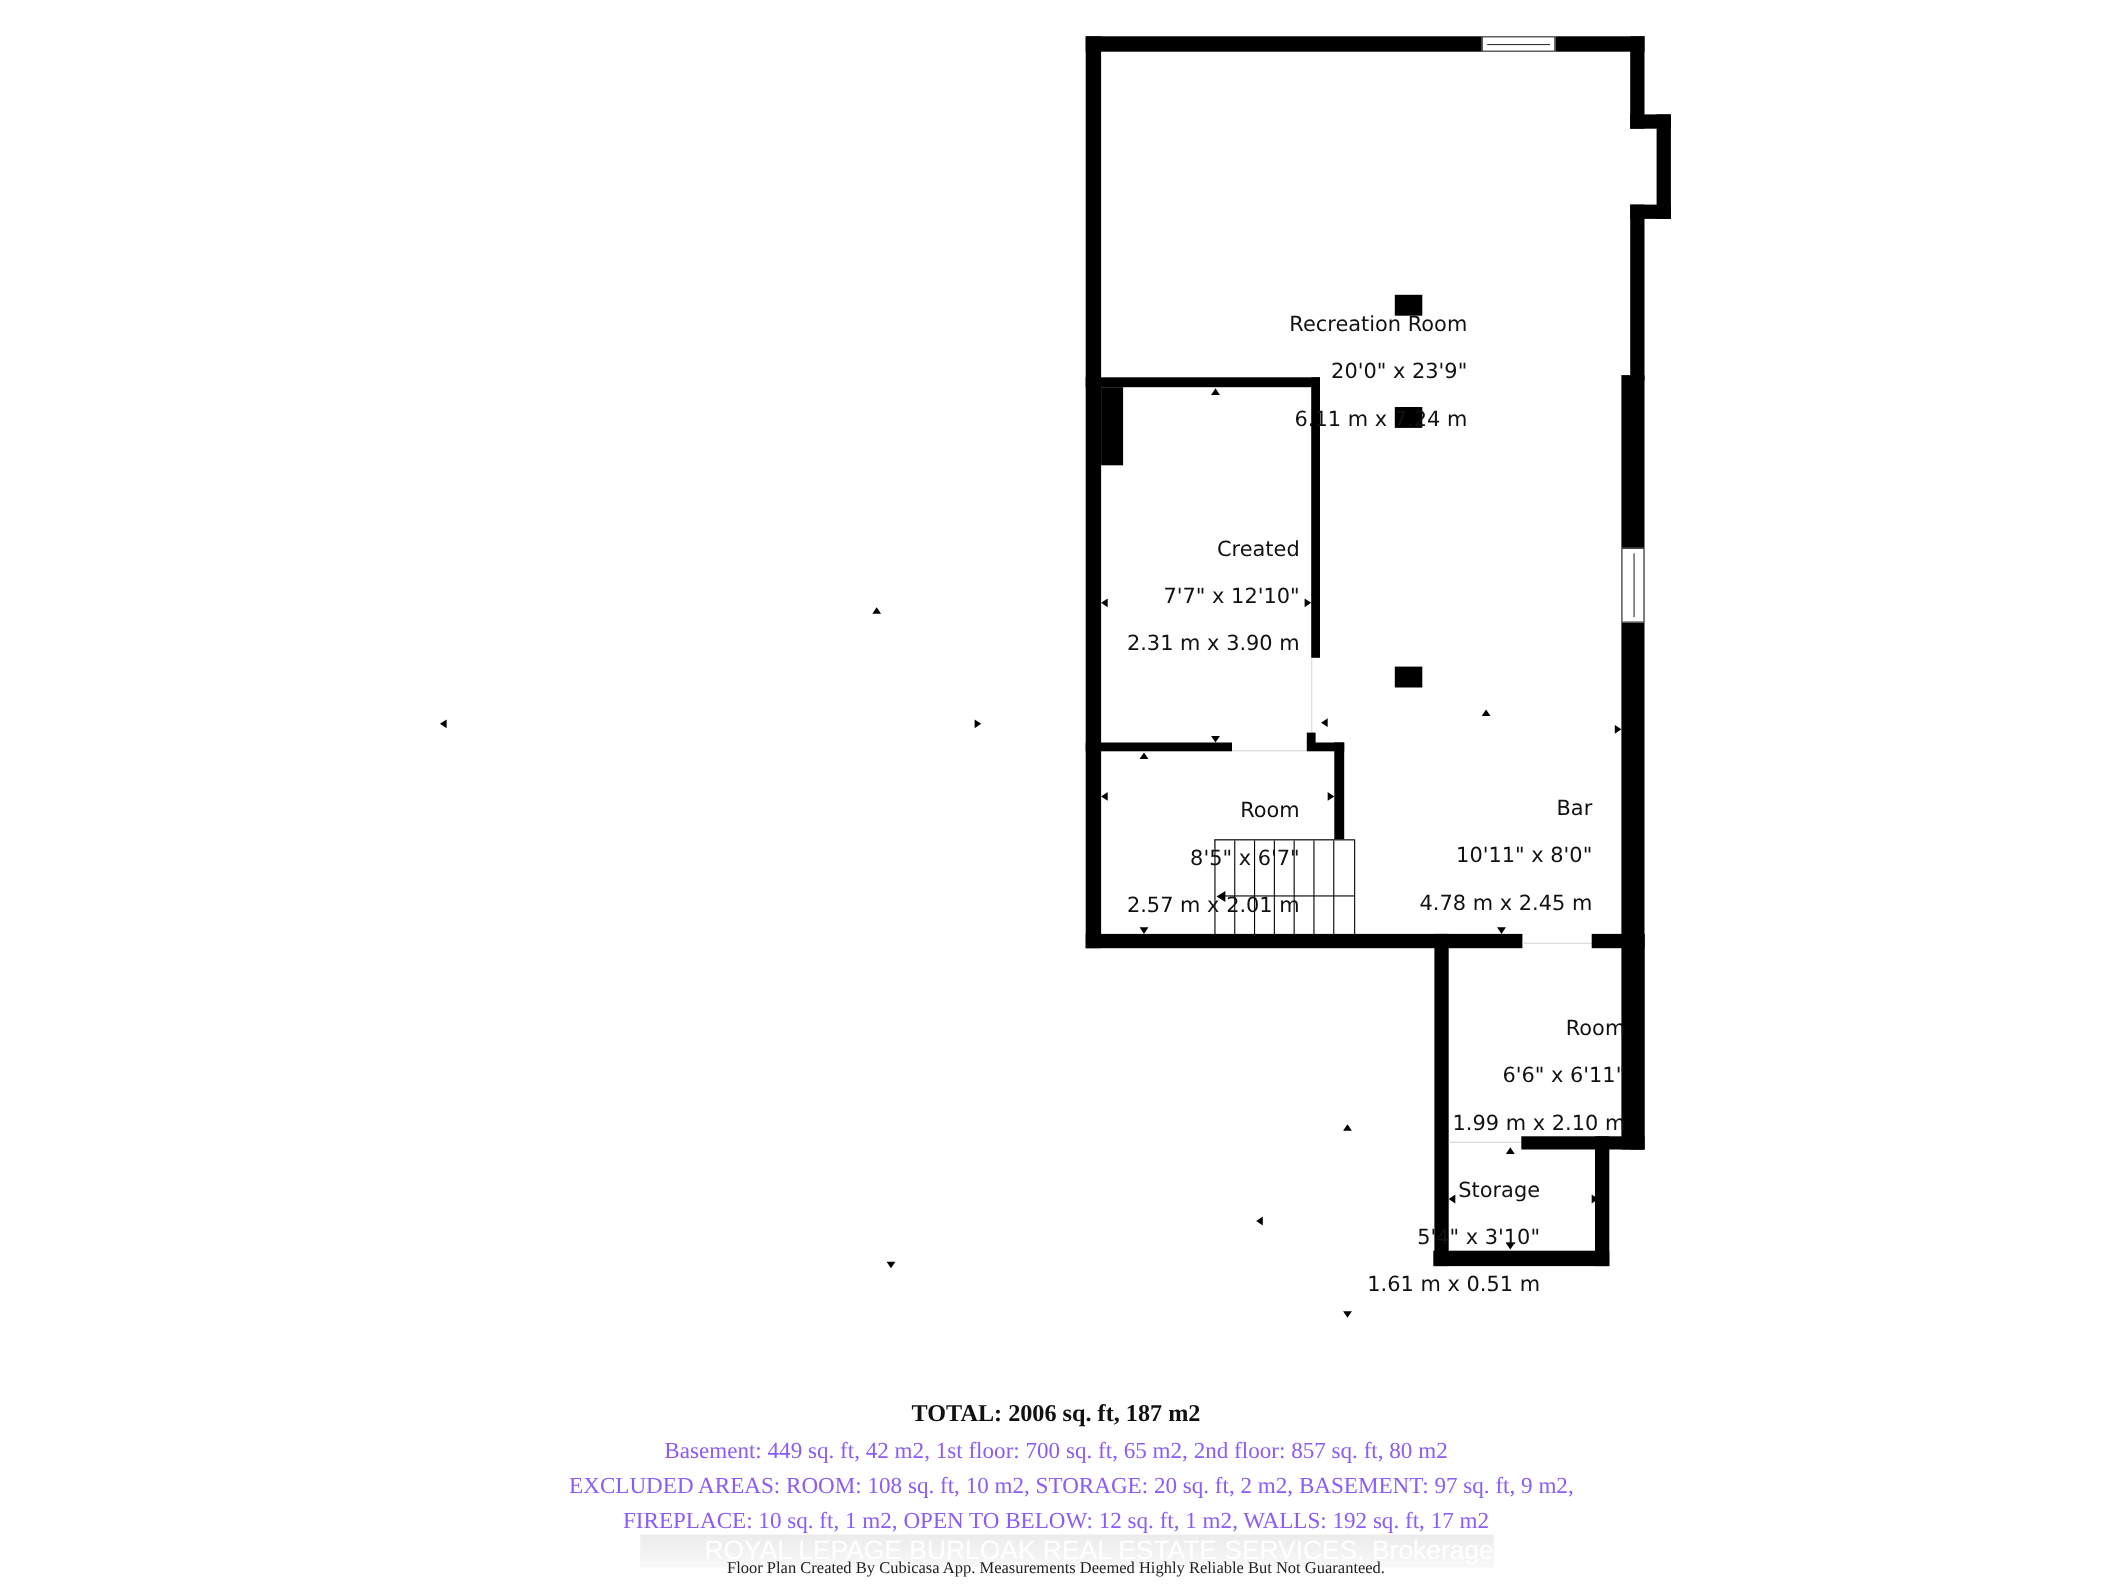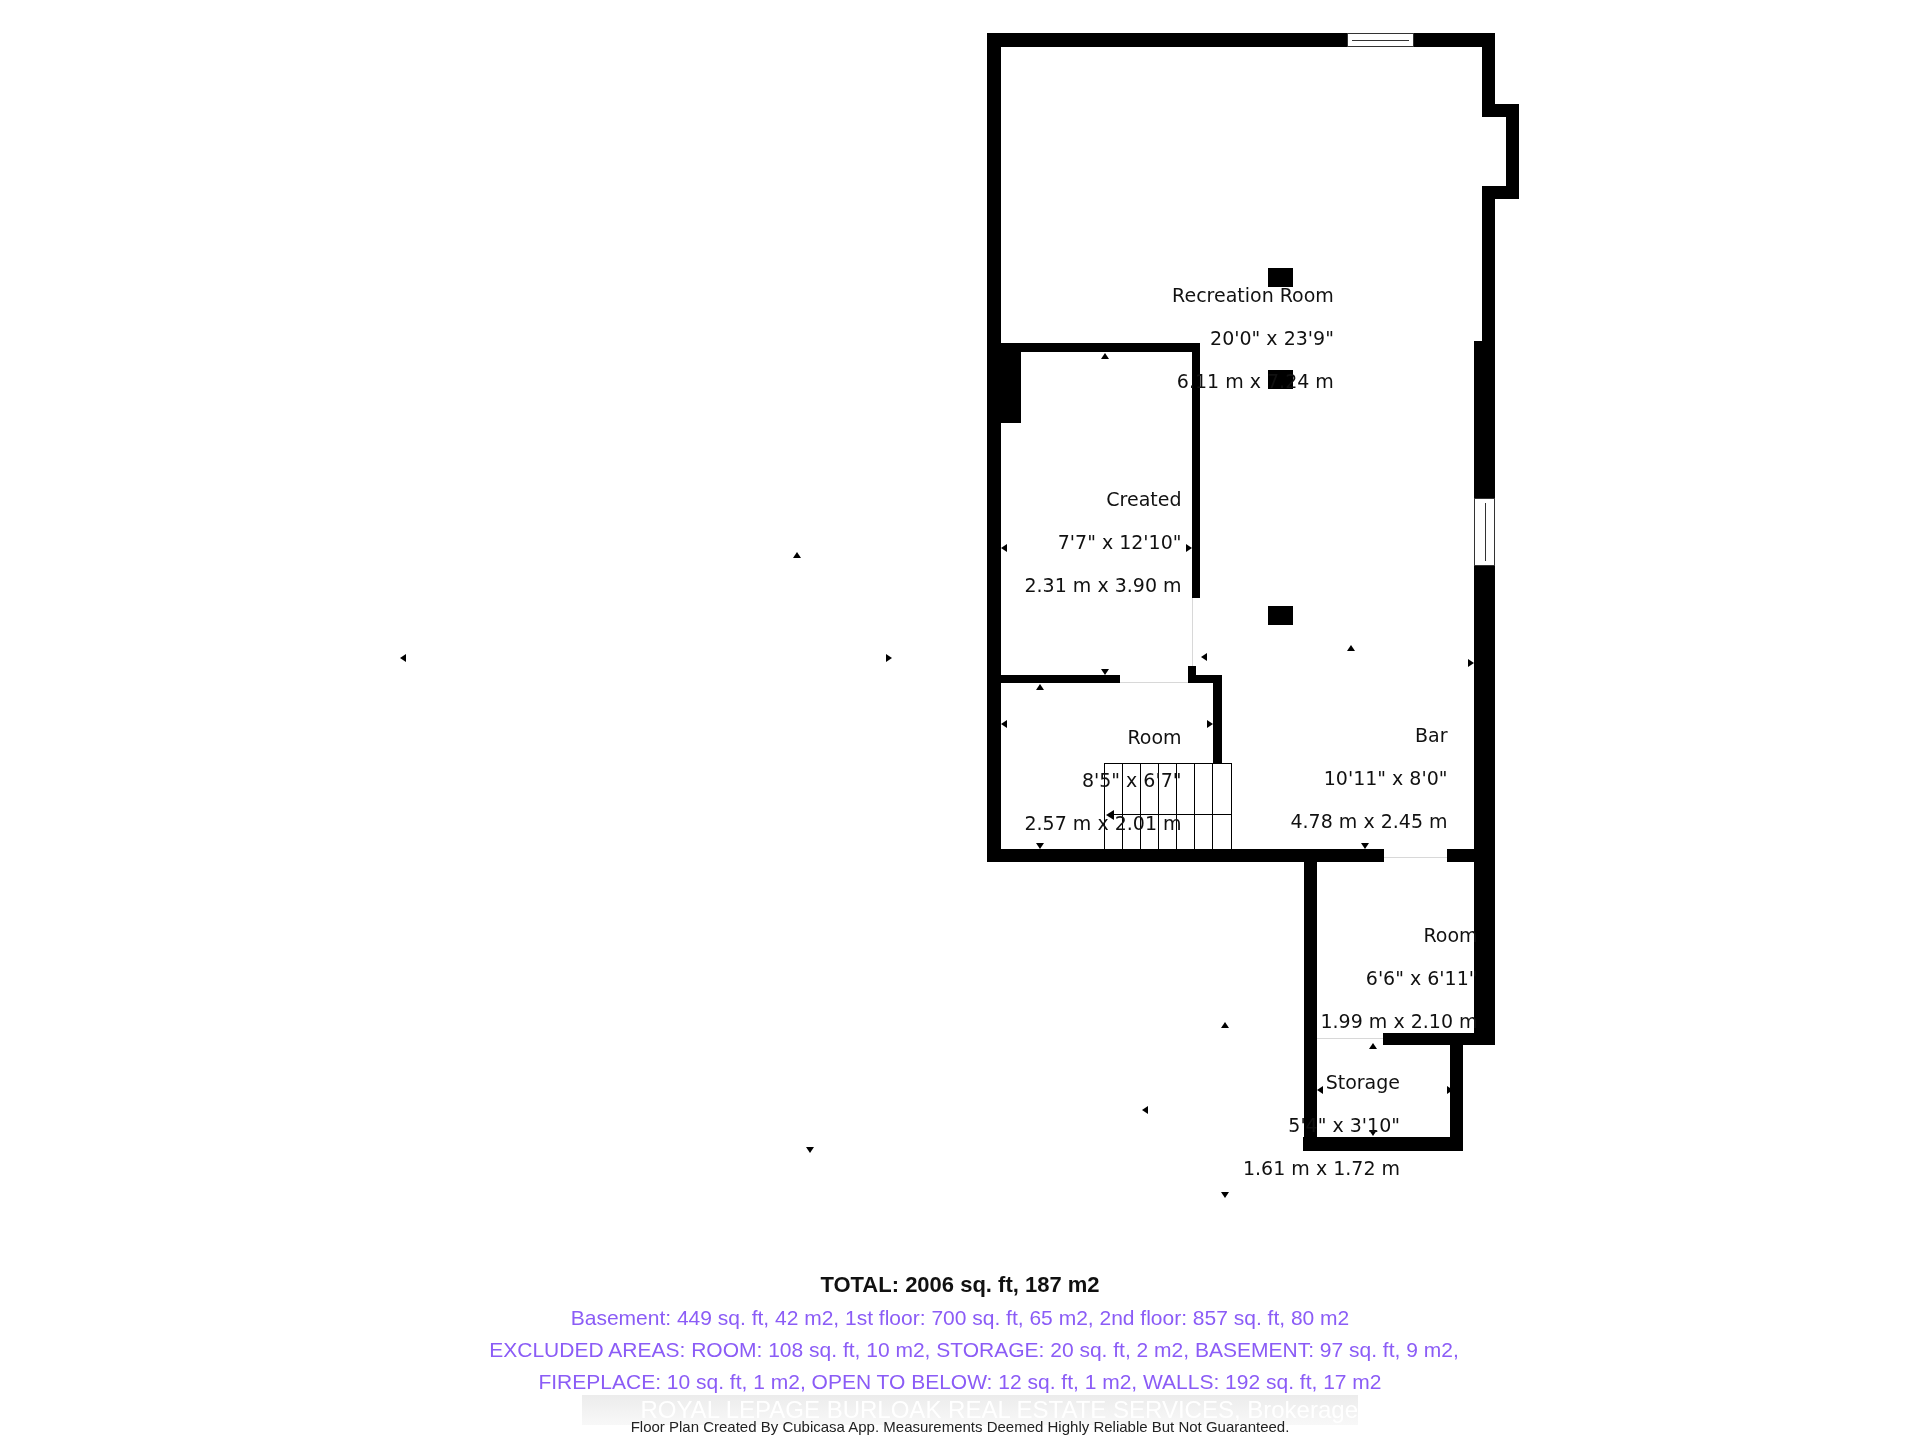--- a/index.html
+++ b/index.html
@@ -135,7 +135,7 @@
   <div class="label" style="left:1306px;top:1052px;padding-left:31px;">
     <div>Storage</div>
     <div>5'4" x 3'10"</div>
-    <div>1.61 m x 1.72 m</div>
+    <div>1.61 m x 0.51 m</div>
   </div>
 </div>
 

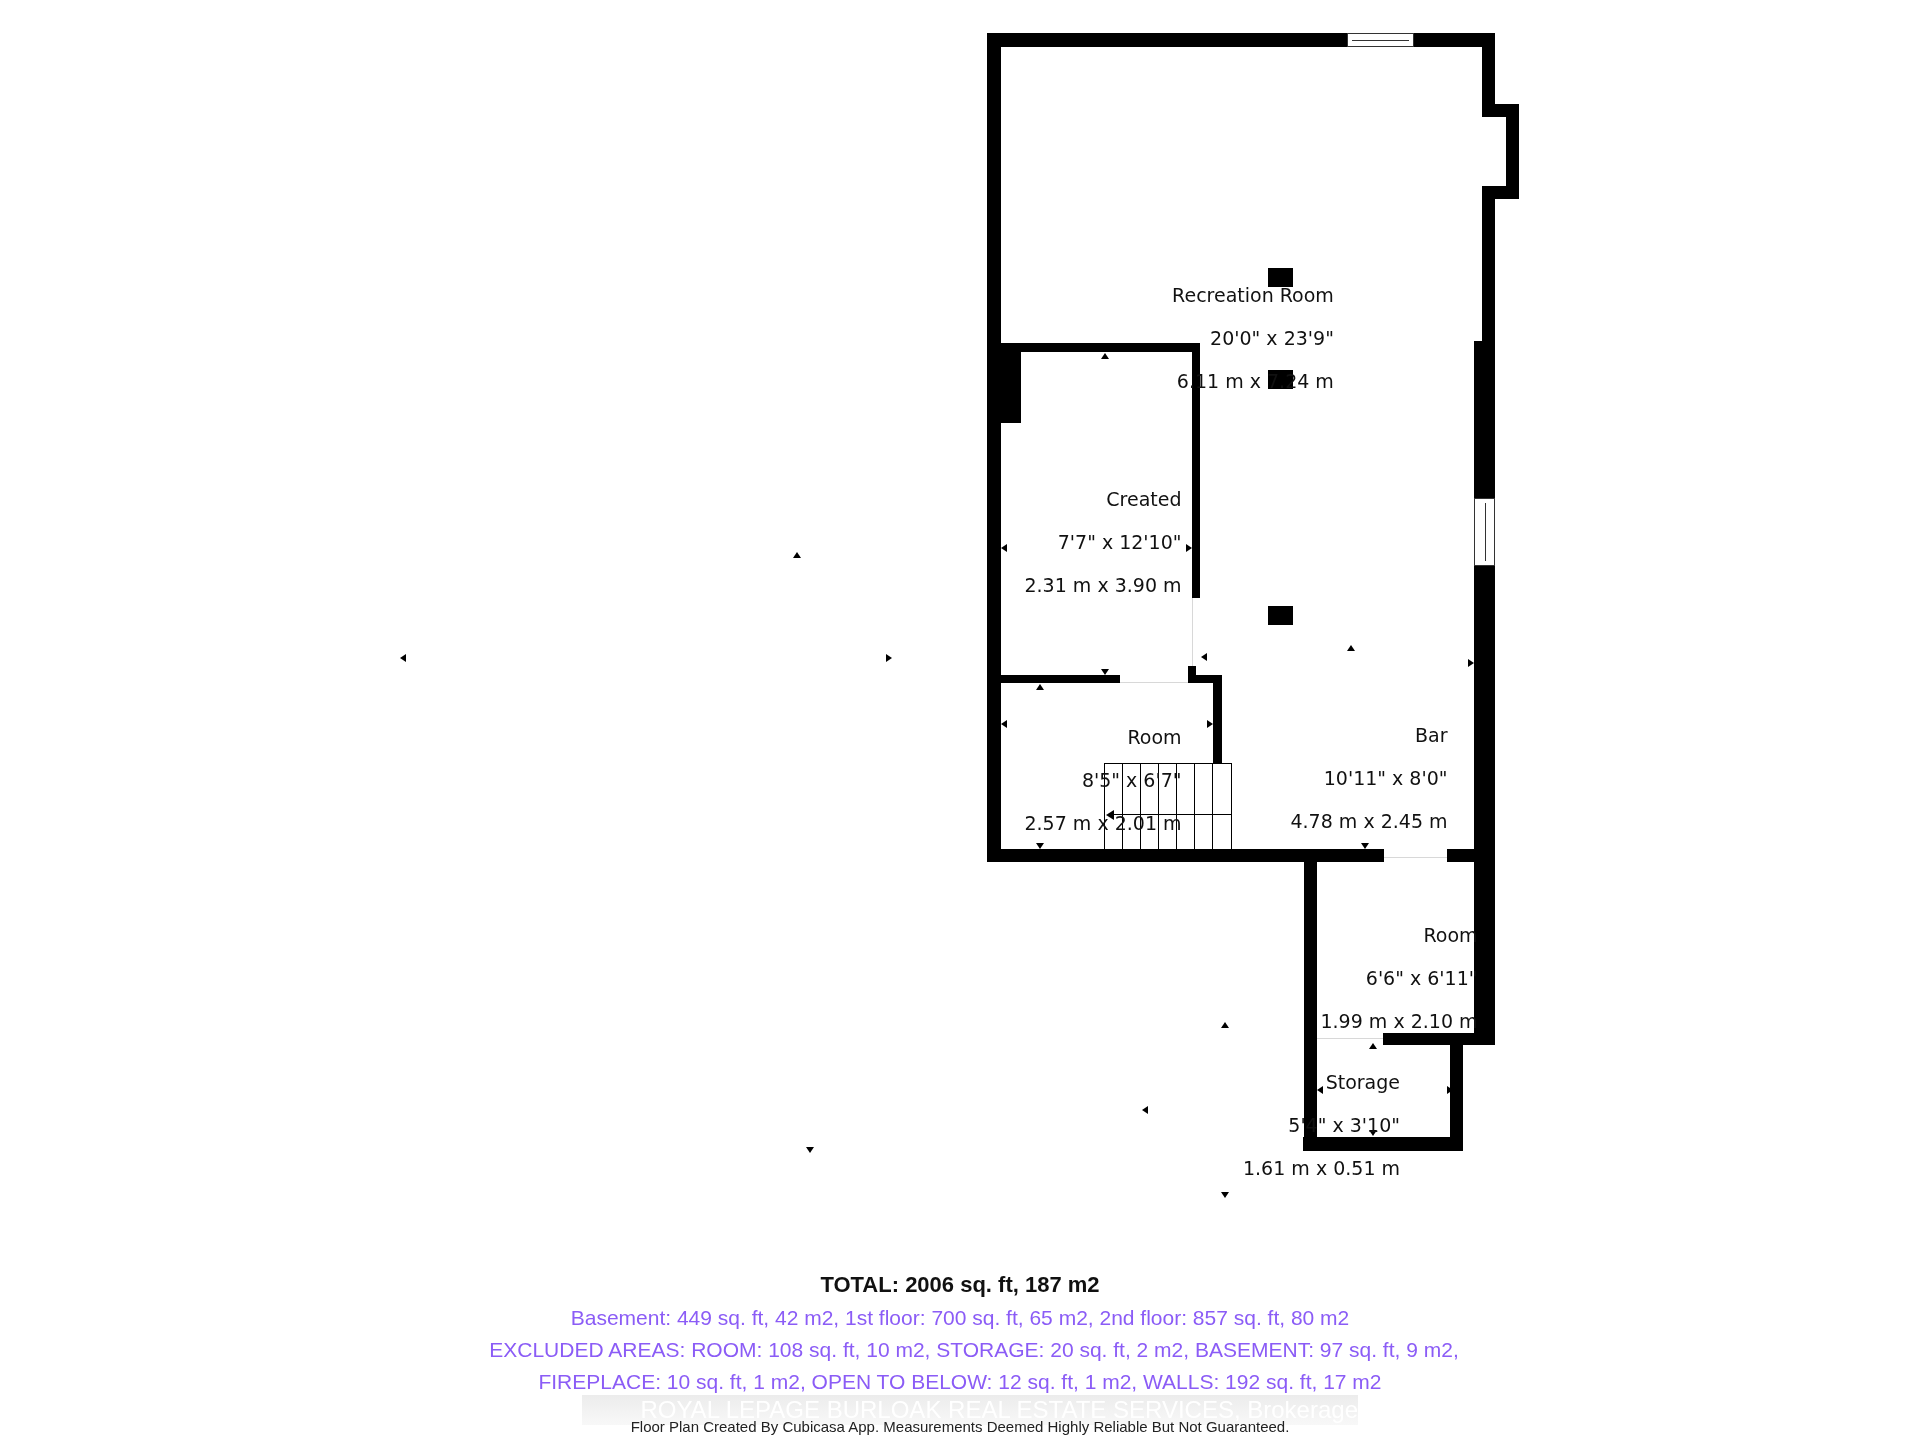--- a/index.html
+++ b/index.html
@@ -21,7 +21,7 @@
   .stairs{position:absolute;border:1px solid #000;box-sizing:border-box;background:#fff;}
   .tread{position:absolute;top:0;bottom:0;border-left:1px solid #000;}
   .stair-line{position:absolute;border-top:1px solid #000;}
-  .footer{position:absolute;left:0;width:1920px;text-align:center;font-family:Liberation Sans, sans-serif;}
+  .footer{position:absolute;left:0;width:1920px;text-align:center;font-family:Liberation Serif, serif;}
   #total{top:1272px;font-size:22px;font-weight:bold;color:#111;}
   .fl{font-size:21px;color:#8b5cf6;}
   #f1{top:1306px;} #f2{top:1338px;margin-left:14px;} #f3{top:1370px;}

